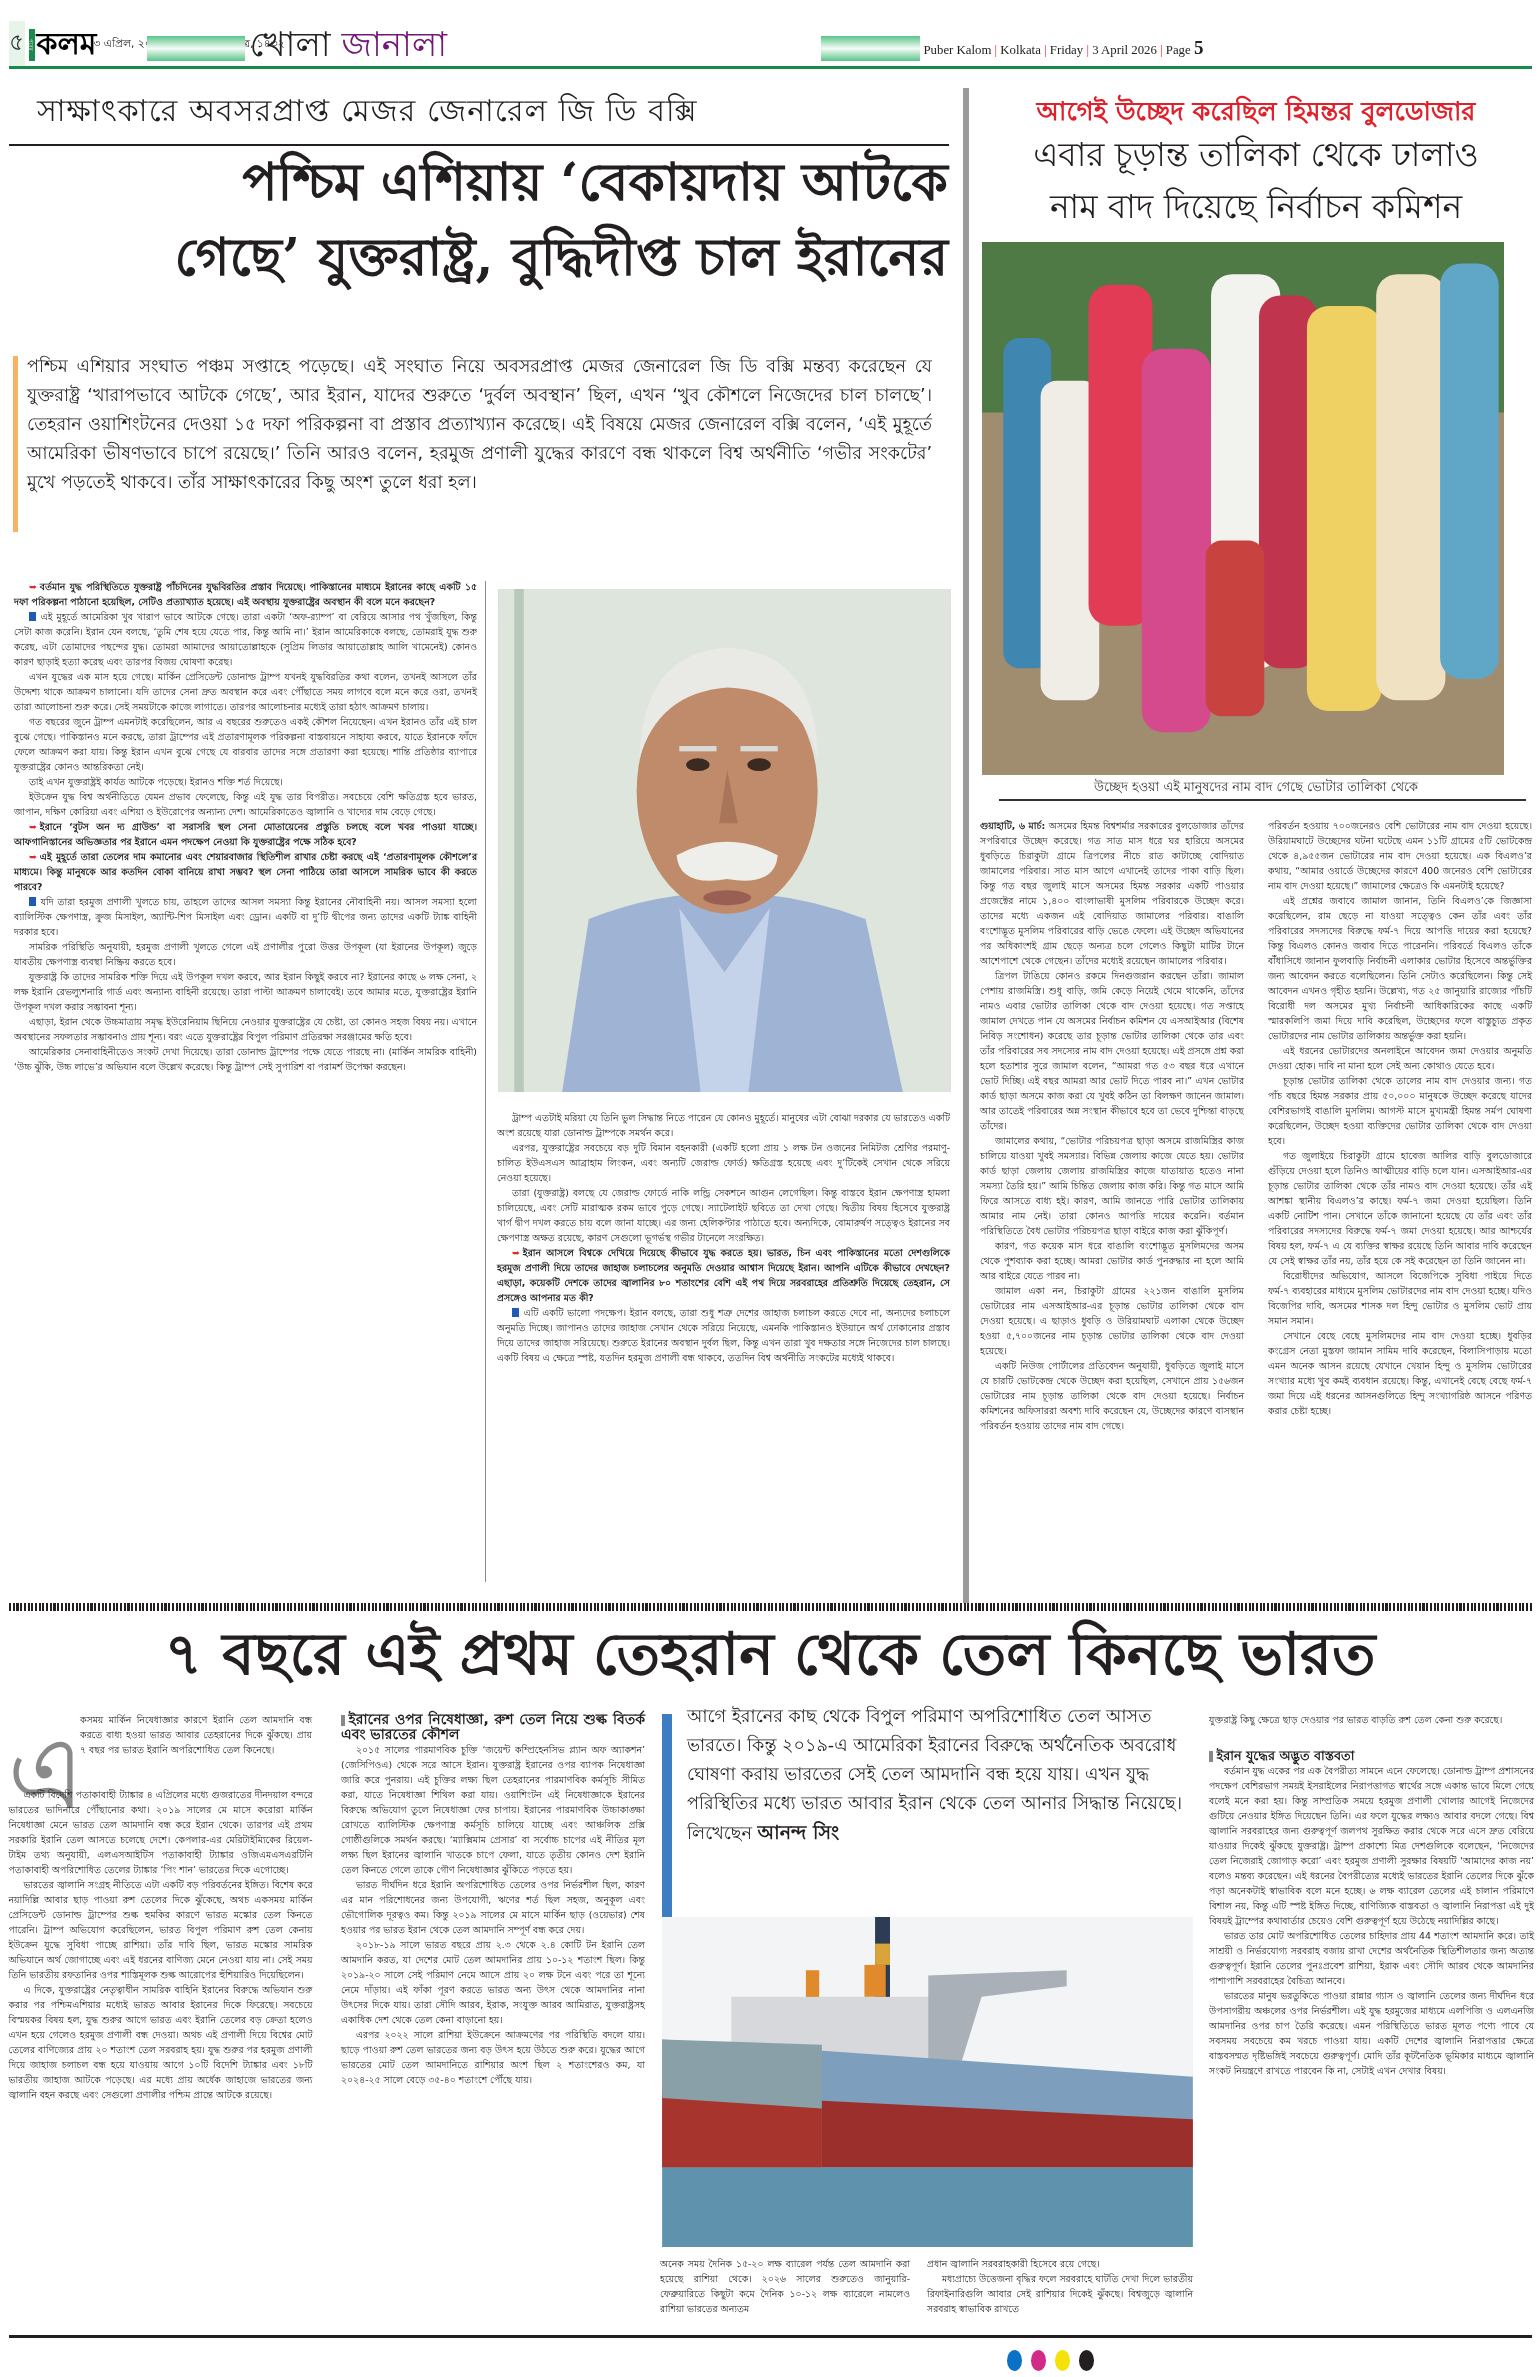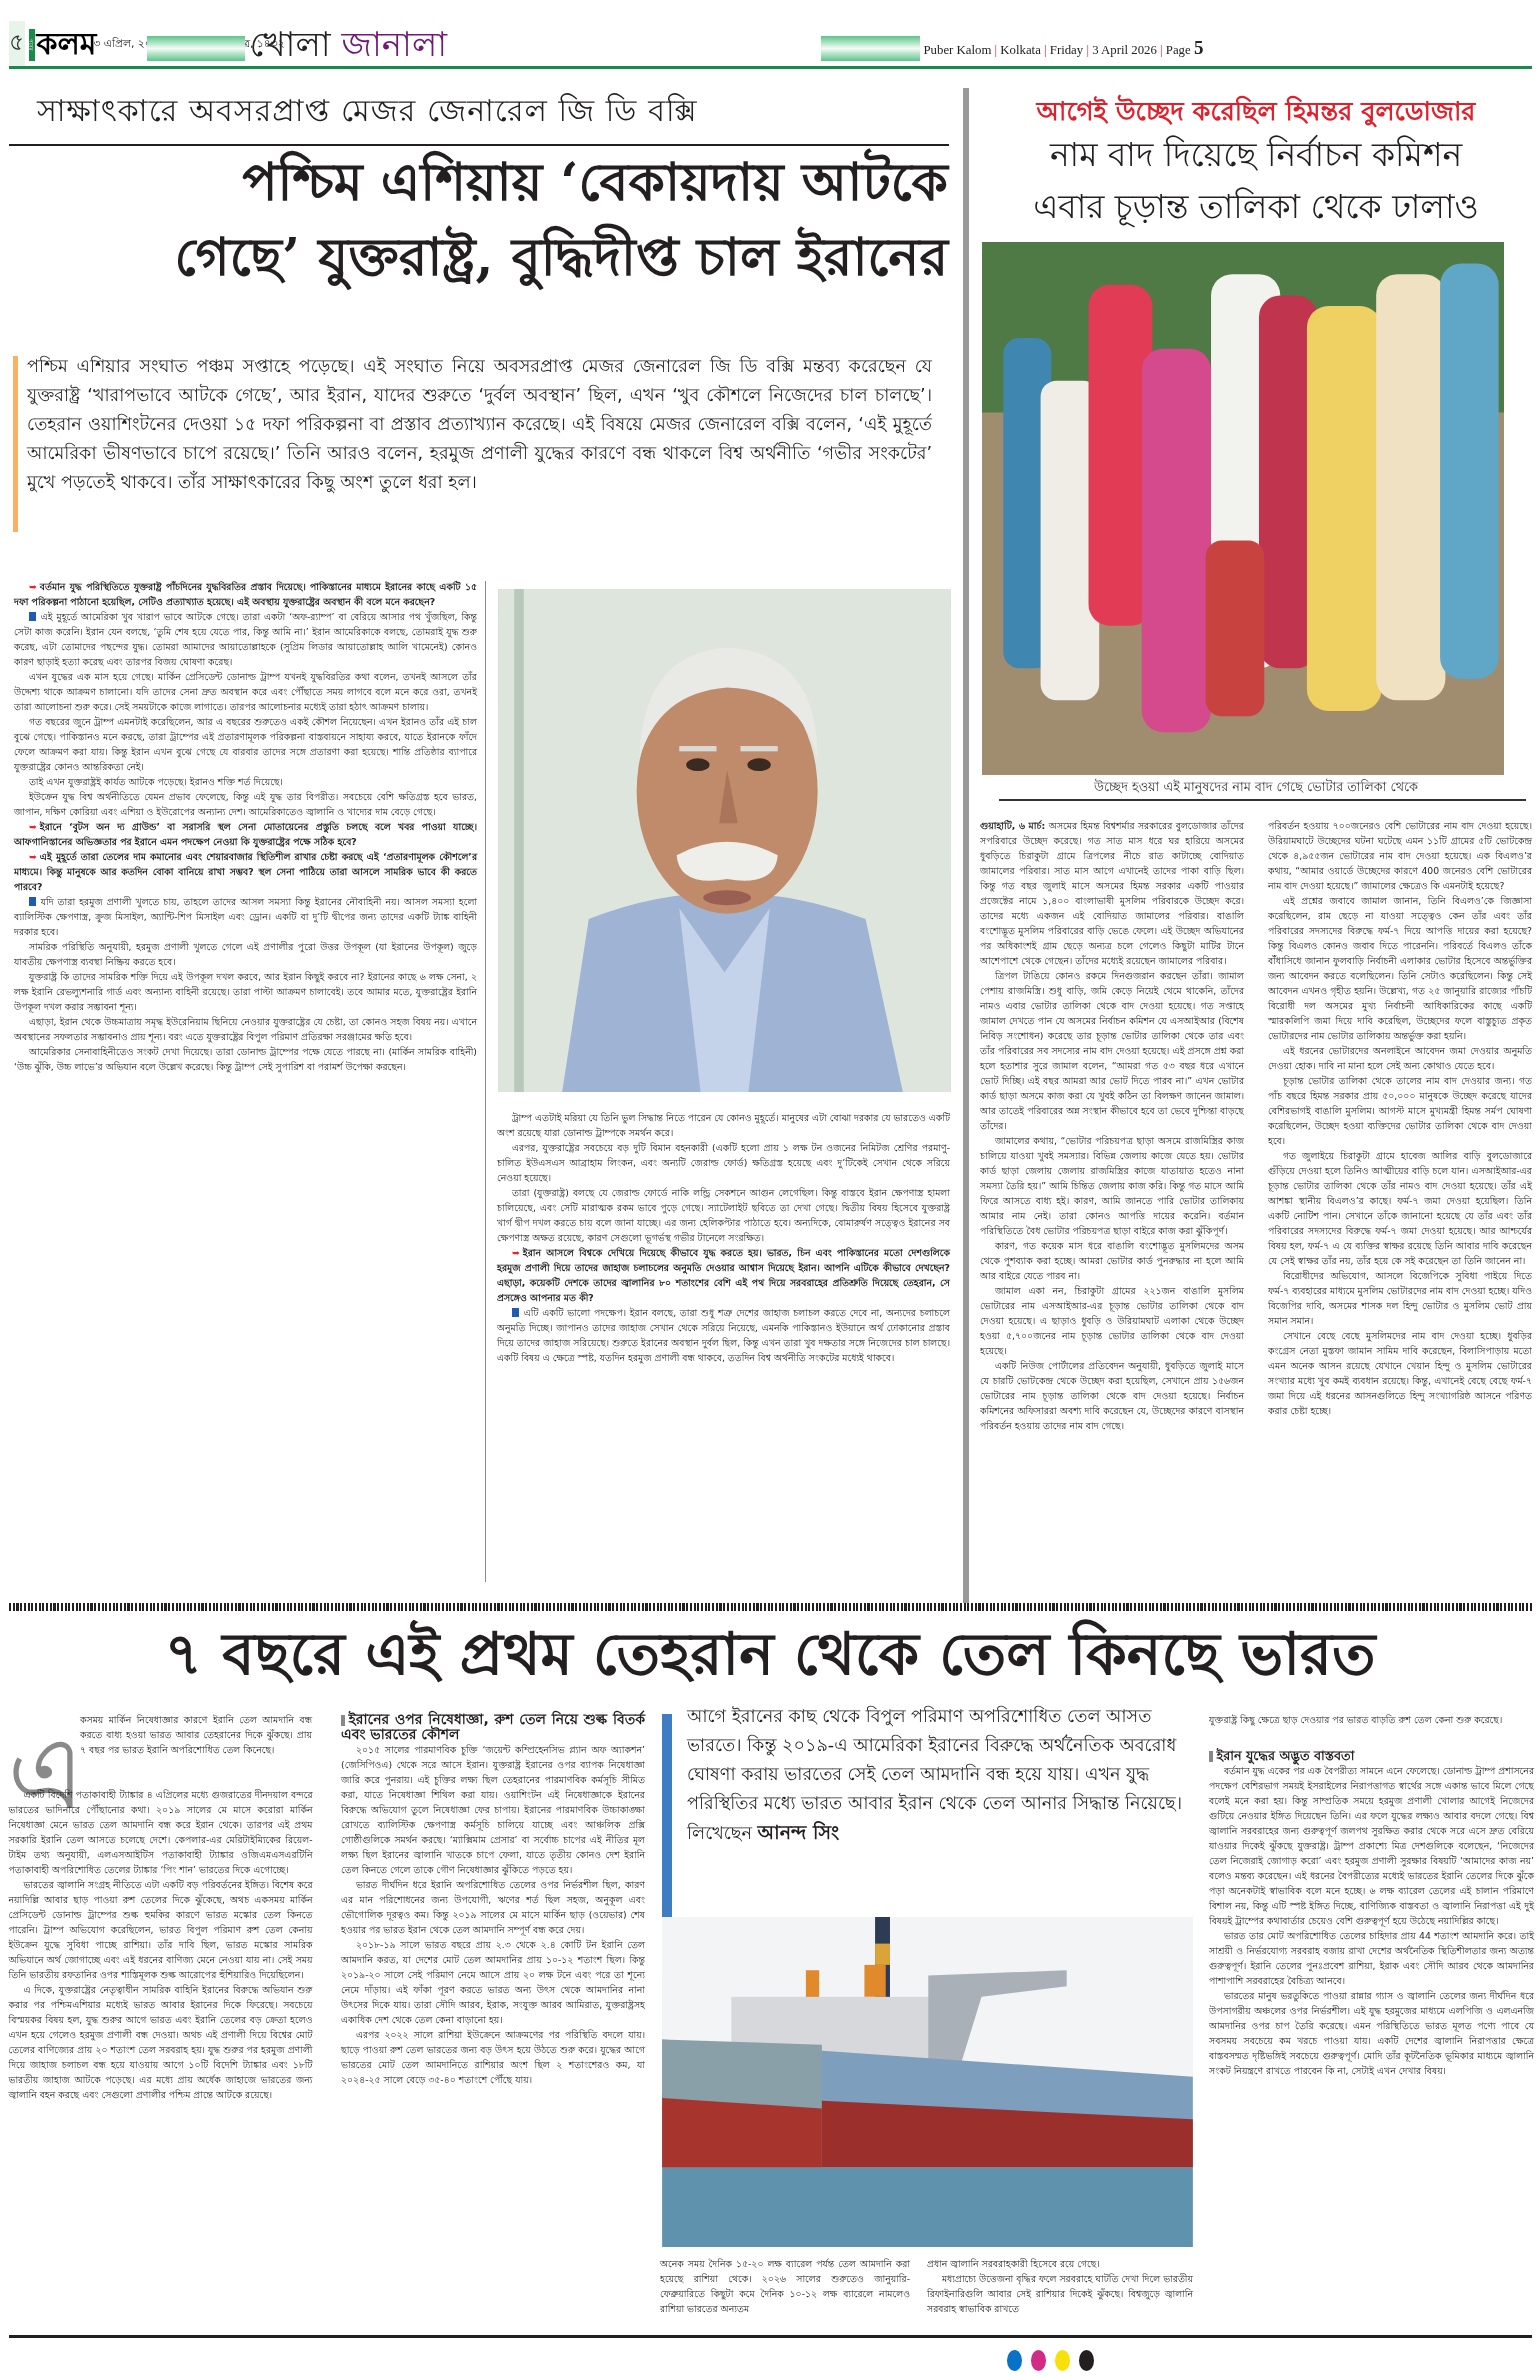--- a/index.html
+++ b/index.html
@@ -137,8 +137,8 @@
 <div class="abs rbar"></div>
 <div class="abs rkicker">আগেই উচ্ছেদ করেছিল হিমন্তর বুলডোজার</div>
 <div class="abs rheadline">
+  <div>এবার চূড়ান্ত তালিকা থেকে ঢালাও</div>
   <div>নাম বাদ দিয়েছে নির্বাচন কমিশন</div>
-  <div>এবার চূড়ান্ত তালিকা থেকে ঢালাও</div>
 </div>
 <div id="assam-photo" class="abs">
   <svg width="522" height="533" viewBox="0 0 980 1000">

